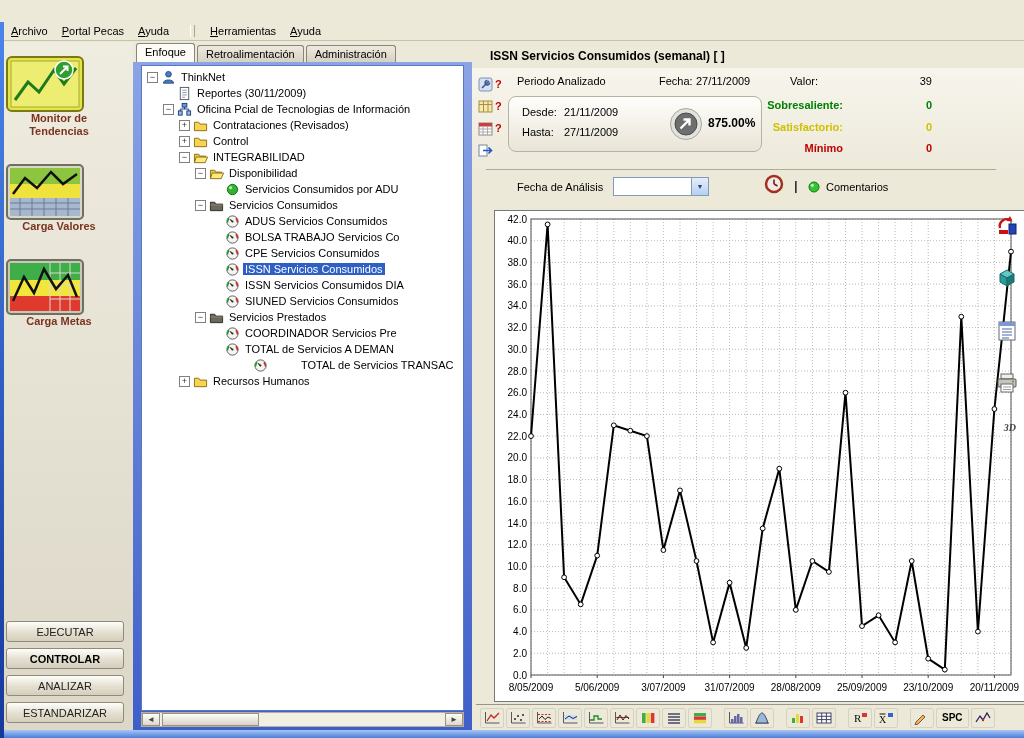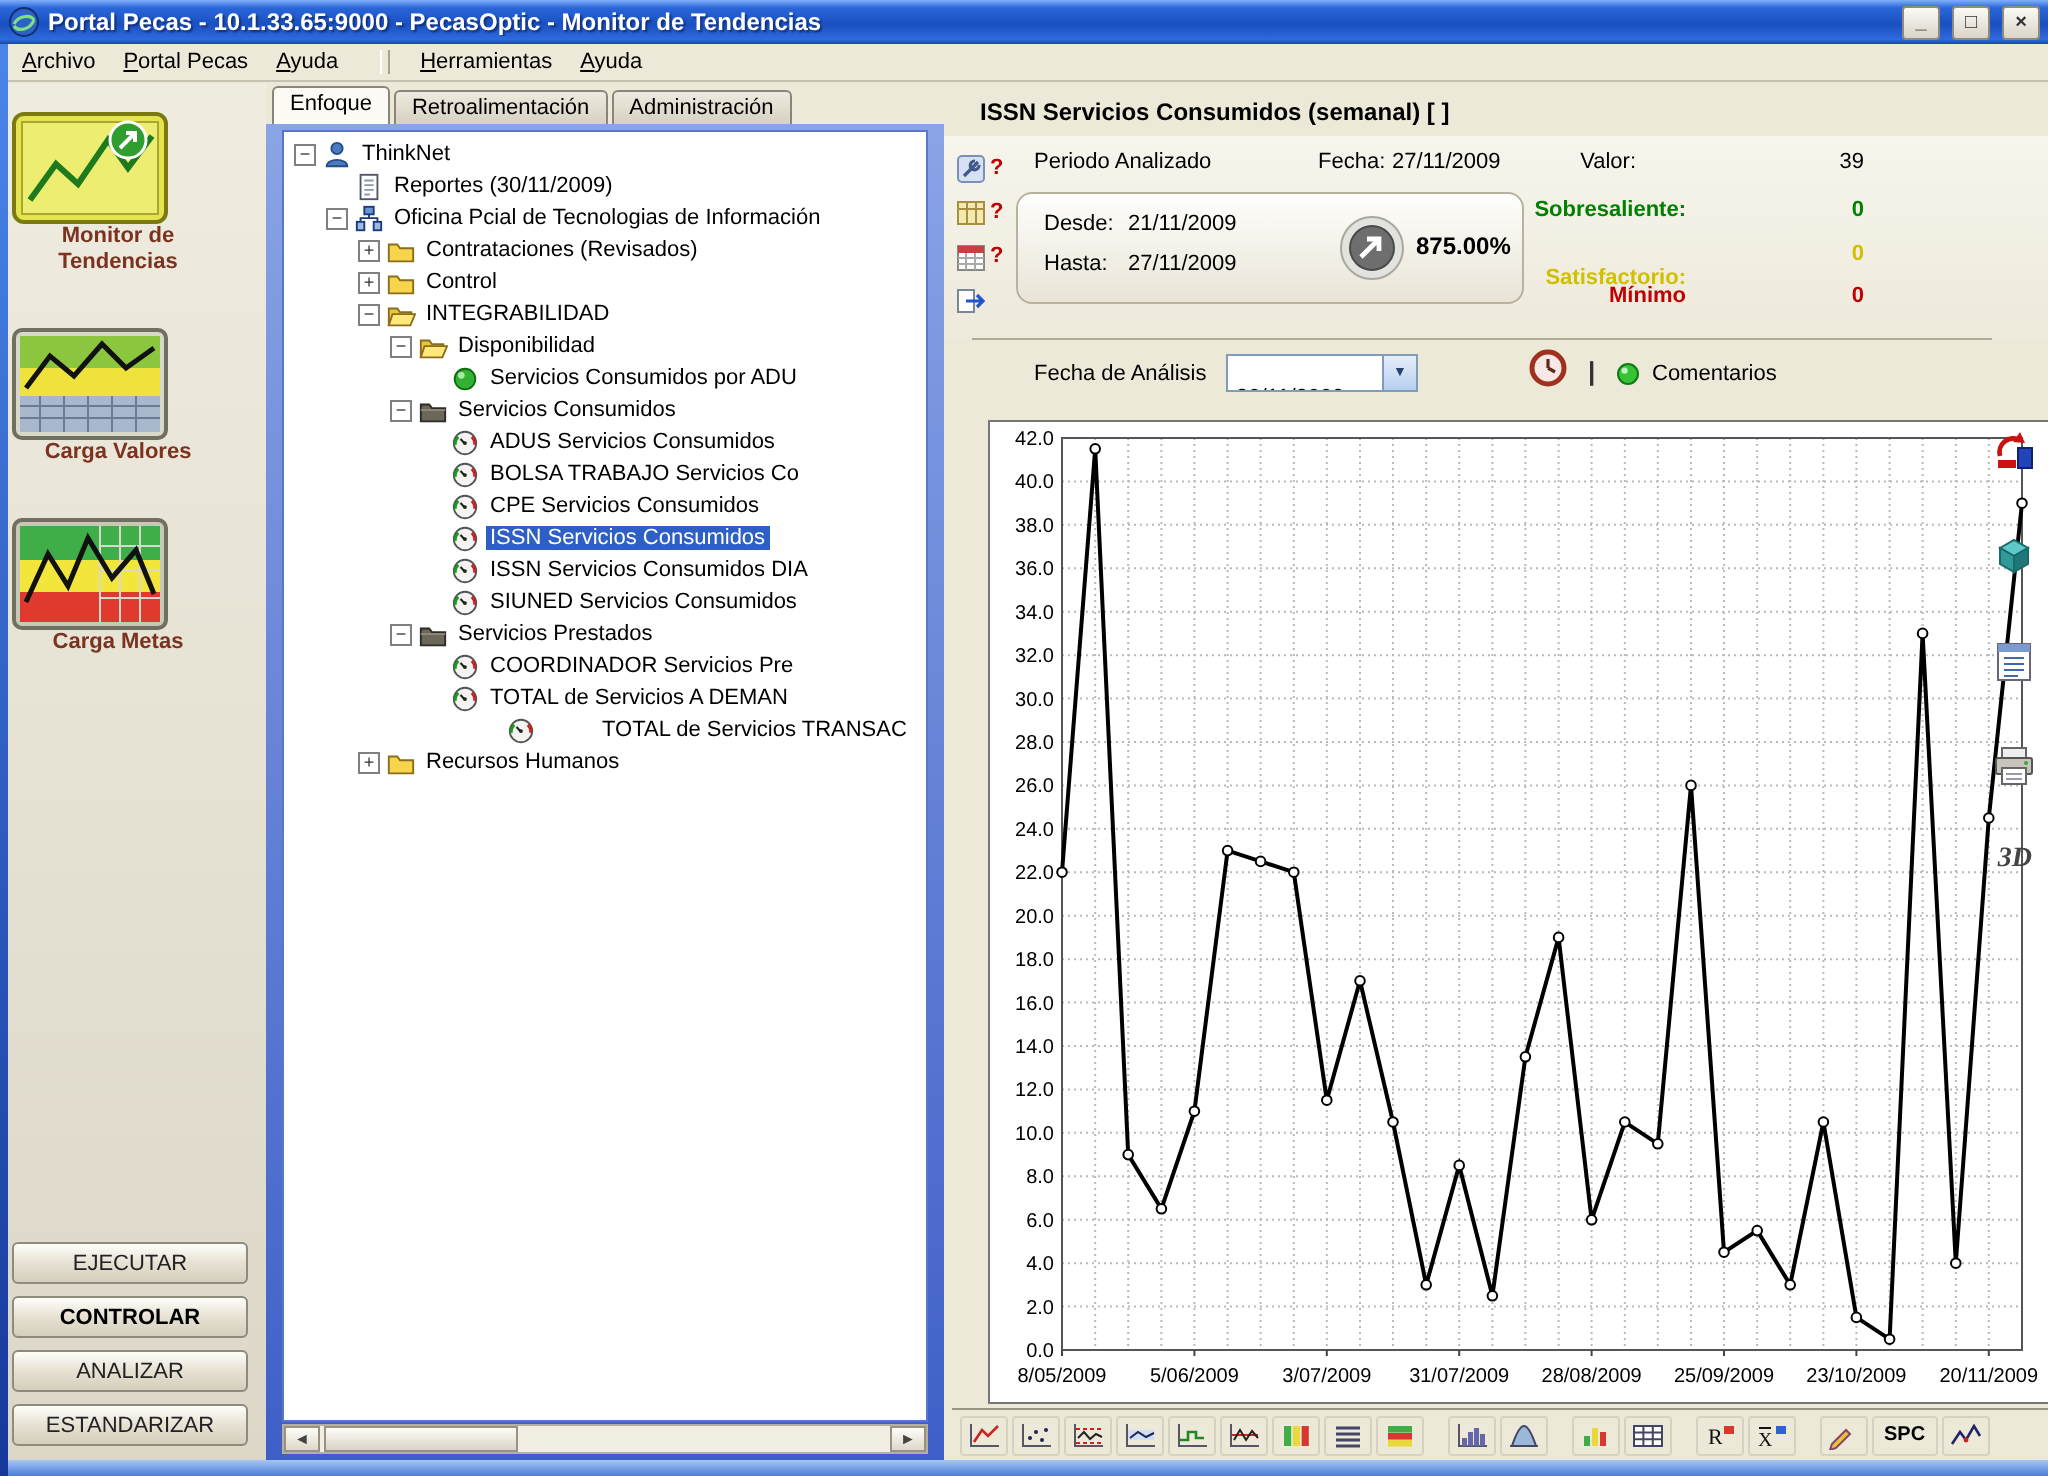--- a/index.html
+++ b/index.html
@@ -127,18 +127,6 @@
 
 <div class="window">
 
-  <div class="titlebar">
-    <span class="app-icon">
-      <svg viewBox="0 0 16 16">
-          <circle cx="8" cy="8" r="7" fill="#2E62C8" stroke="#10306E"></circle>
-          <path d="M3 9c2-4 8-5 10-2M13 7c-2 5-8 6-10 3" stroke="#7FE07F" stroke-width="1.6" fill="none"></path>
-        </svg>
-    </span>
-    <span class="title-text">Portal Pecas - 10.1.33.65:9000 - PecasOptic - Monitor de Tendencias</span>
-    <button class="win-btn">_</button>
-    <button class="win-btn">□</button>
-    <button class="win-btn">×</button>
-  </div>
 
   <div class="menubar" id="menubar">
       <span class="menu-item">Archivo</span>

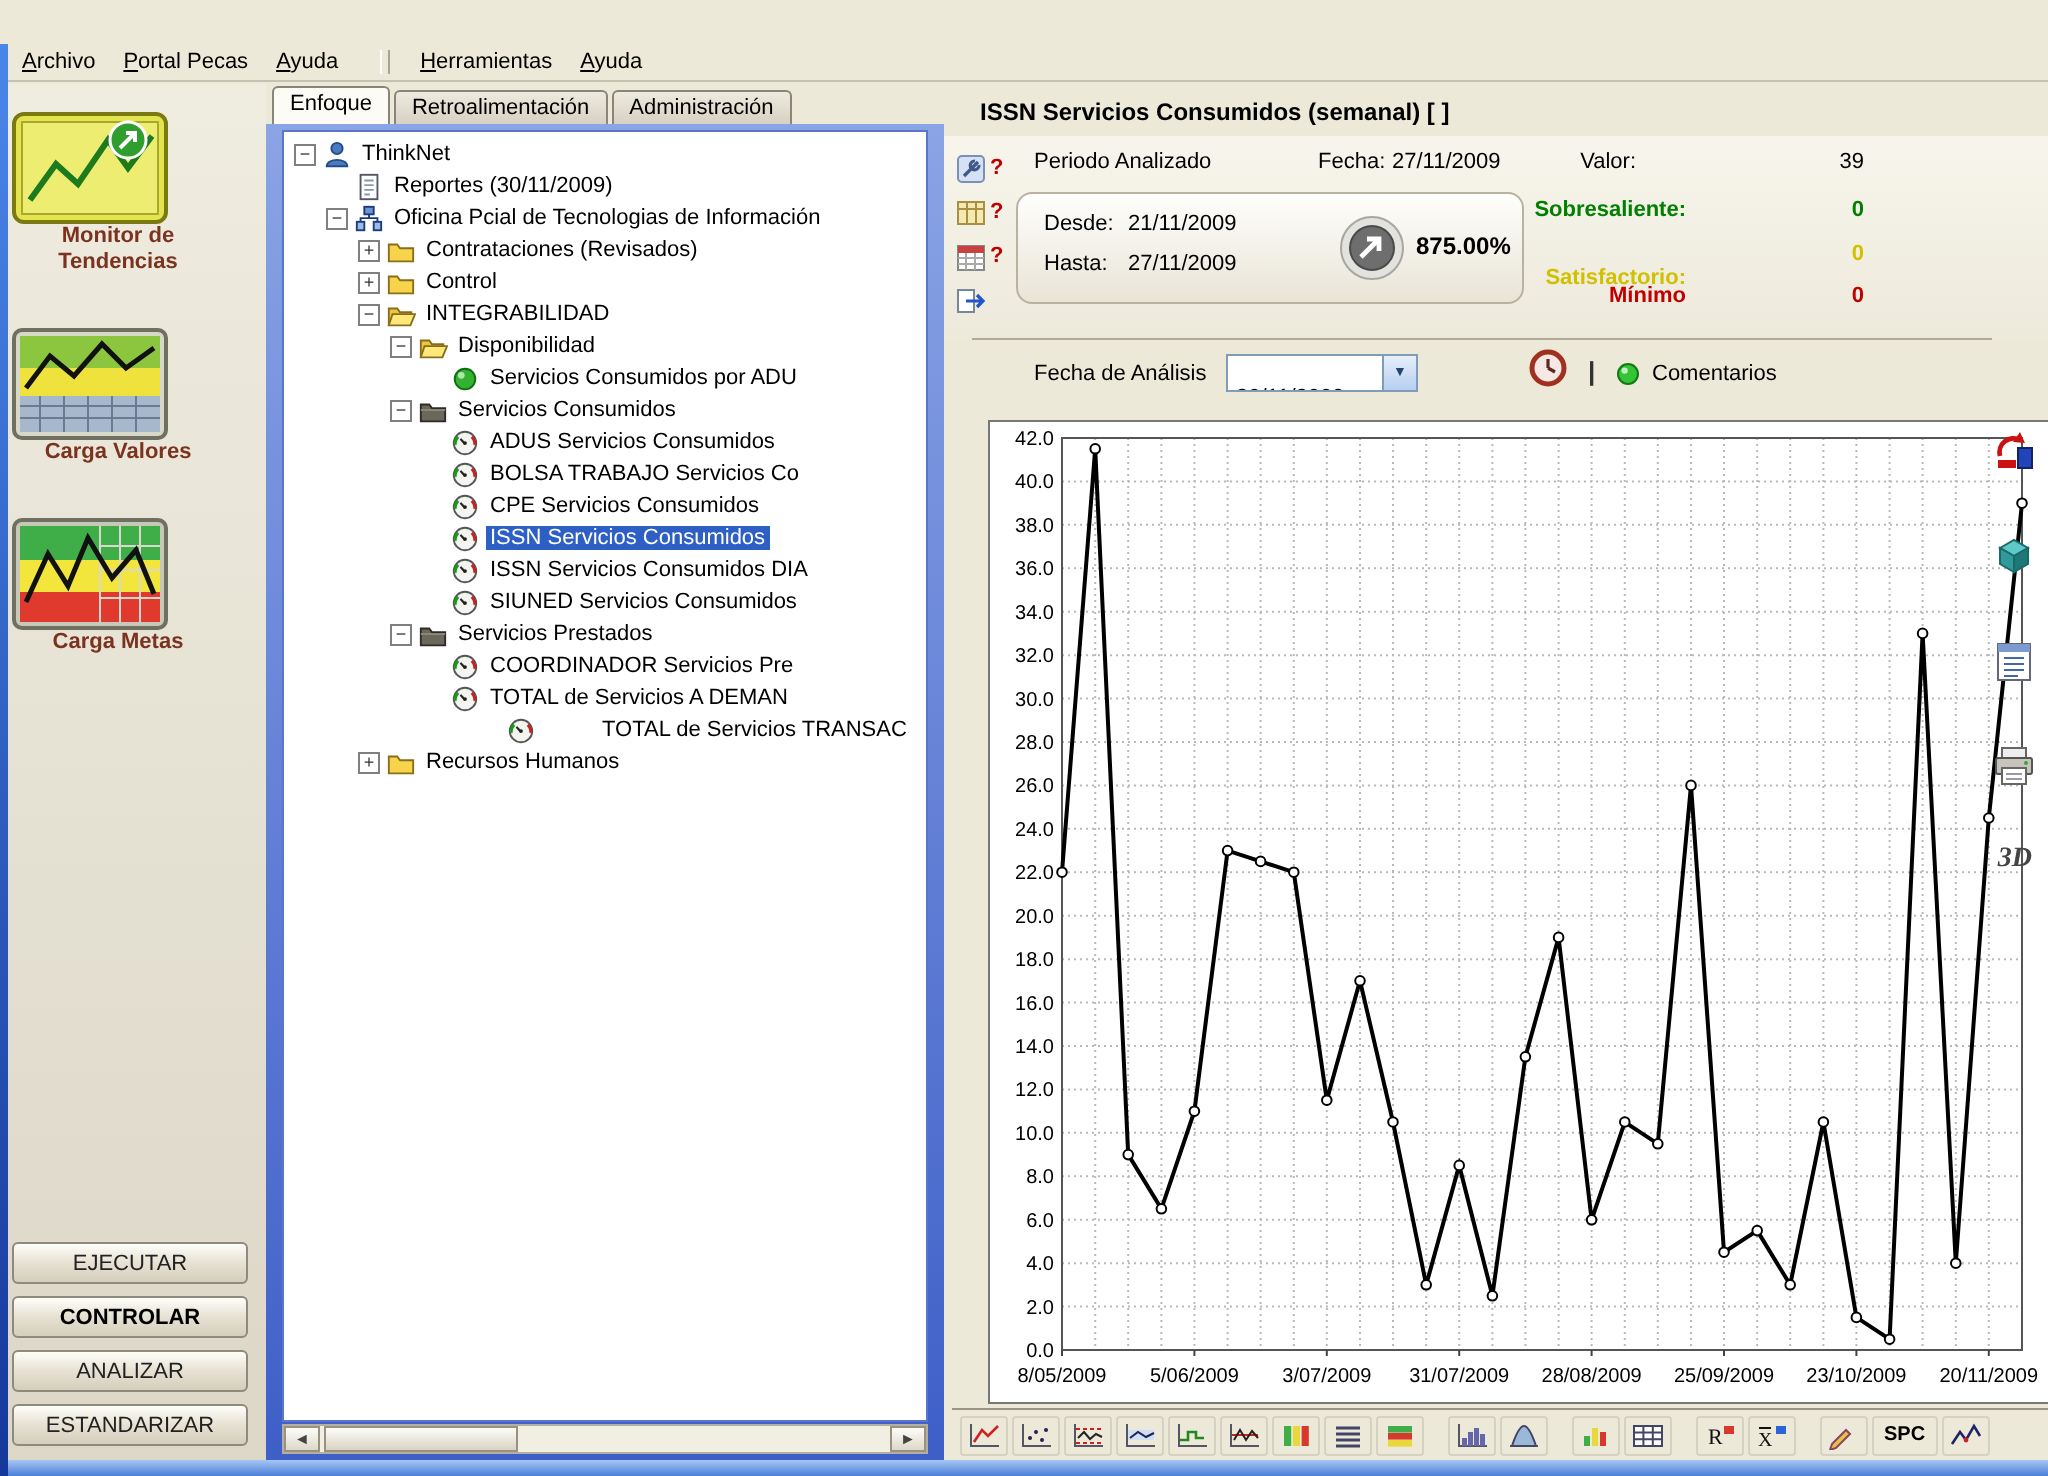--- a/index.html
+++ b/index.html
@@ -475,7 +475,7 @@
             <span class="thr-v" style="color: rgb(0, 128, 0);">0</span>
           </div>
           <div class="thr-row" style="top: 78.5px;">
-            <span class="thr-l" style="color: rgb(208, 192, 0); margin-top: 12px;">Satisfactorio:</span>
+            <span class="thr-l" style="color: rgb(208, 192, 0);">Satisfactorio:</span>
             <span class="thr-v" style="color: rgb(208, 192, 0);">0</span>
           </div>
           <div class="thr-row" style="top: 100px;">

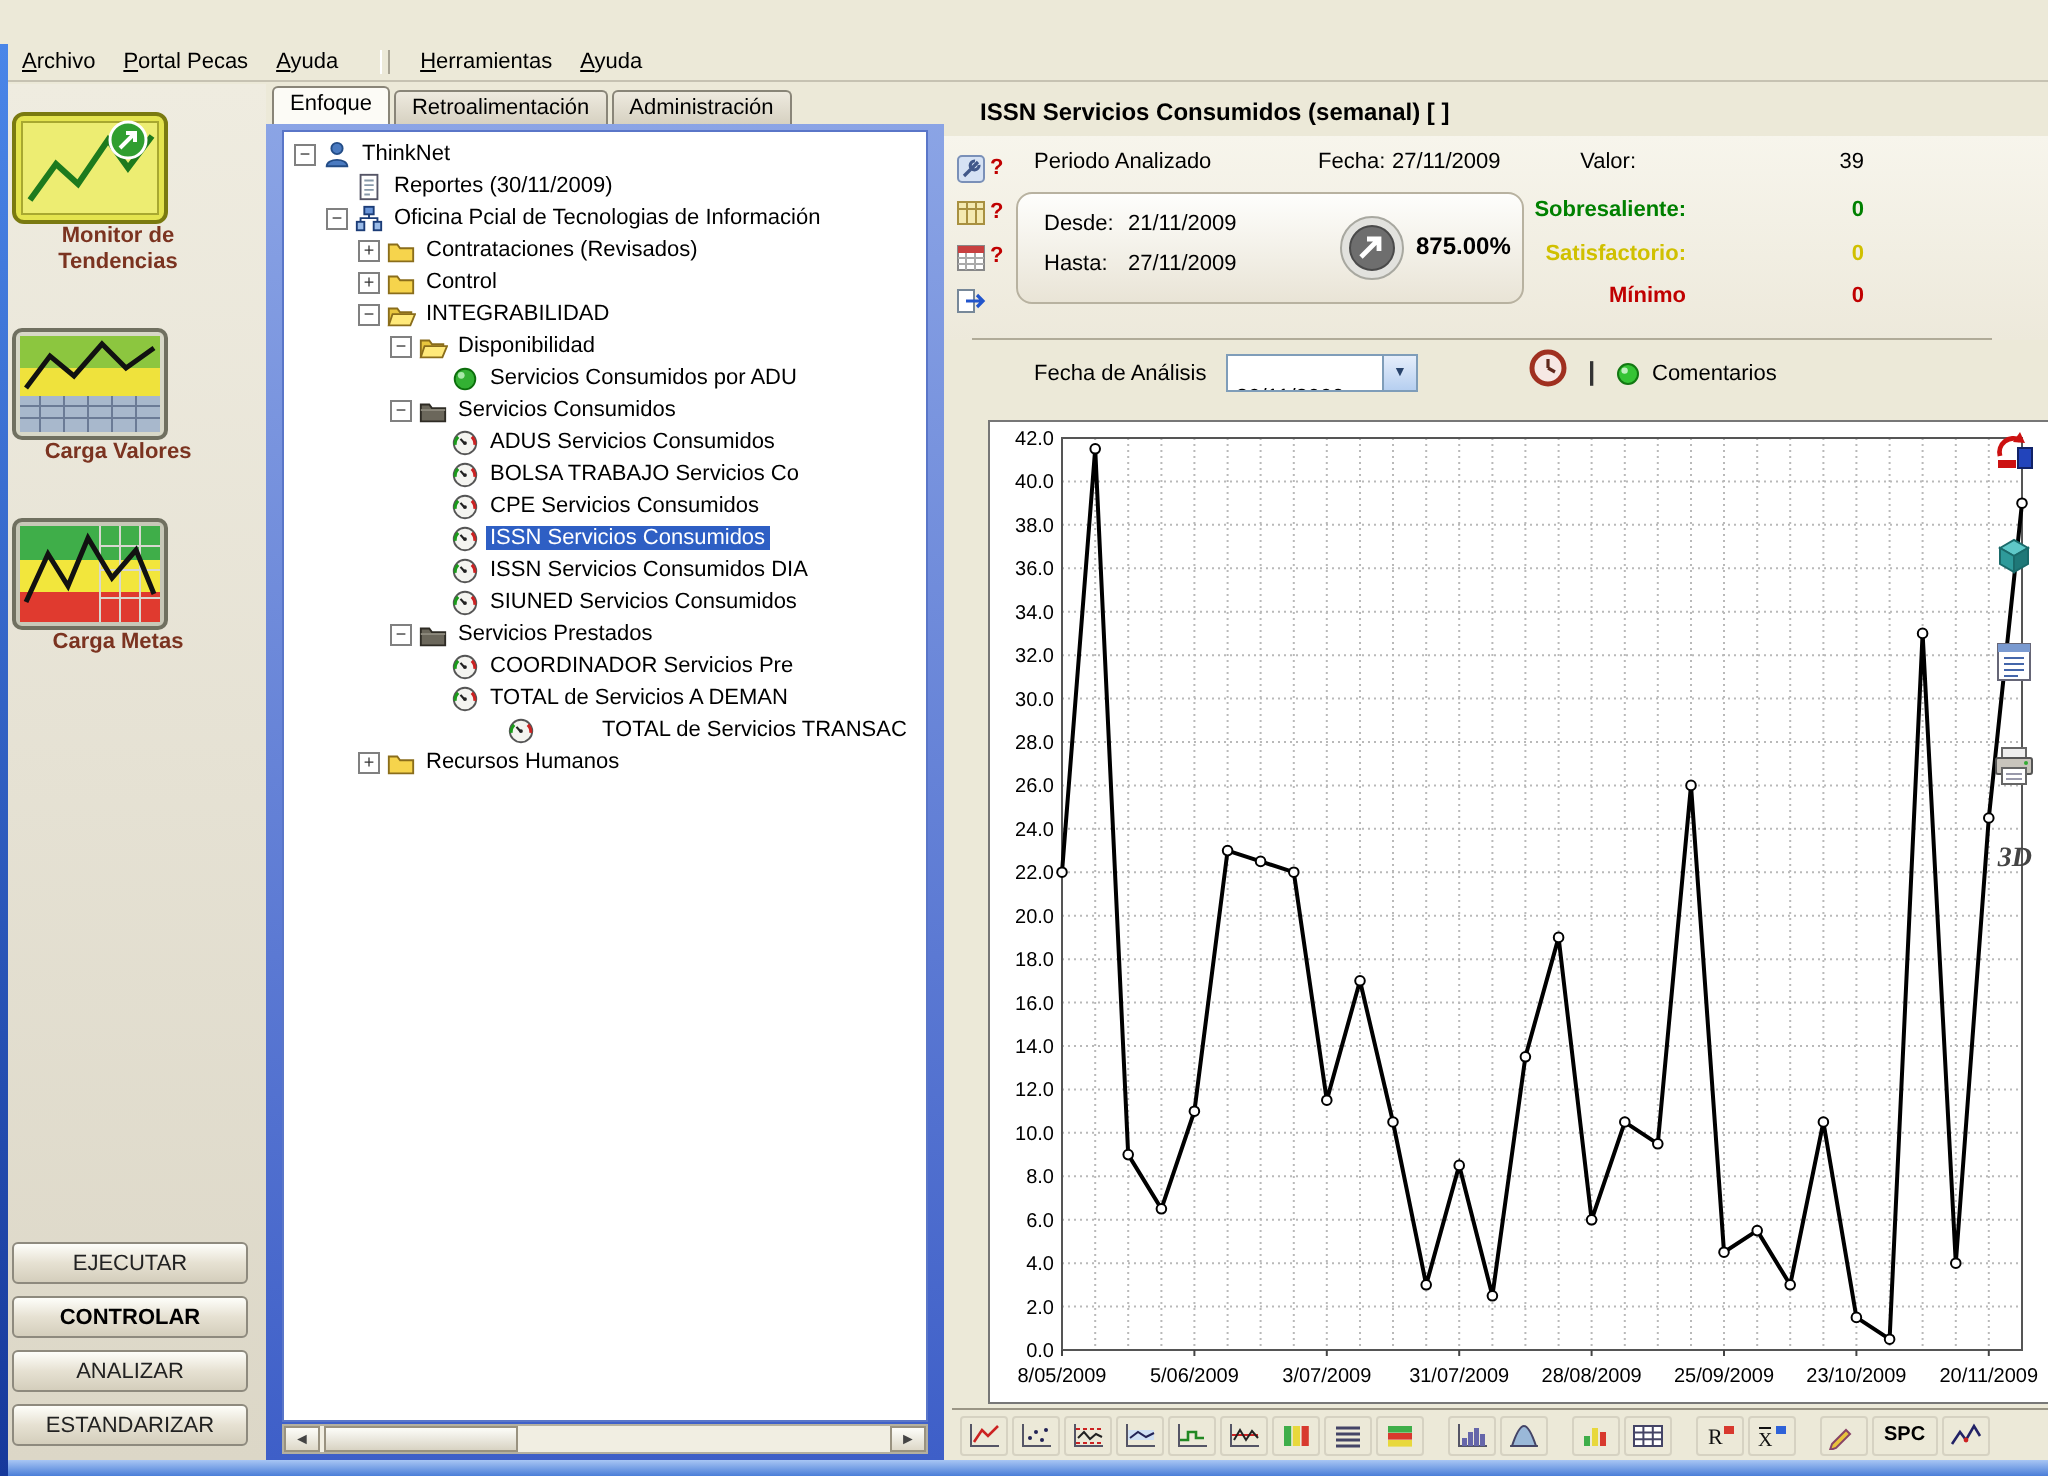--- a/index.html
+++ b/index.html
@@ -113,7 +113,7 @@
   .rs-icon{position:absolute;right:6px;width:22px;height:22px;cursor:pointer;}
   .rs-icon svg{width:22px;height:22px;display:block;}
   .rs-3d{position:absolute;right:8px;font-family:"Liberation Serif",serif;font-style:italic;
-    font-weight:bold;font-size:14px;color:#444;cursor:pointer;}
+    font-weight:bold;font-size:10px;color:#444;cursor:pointer;}
   .toolbar{position:absolute;left:4px;right:0;top:662px;height:26px;border-top:1px solid #9A9585;
     display:flex;align-items:center;padding-left:4px;gap:2px;box-sizing:border-box;}
   .tb{width:24px;height:20px;background:#ECE9D8;border:1px solid #D6D2C2;border-radius:2px;

